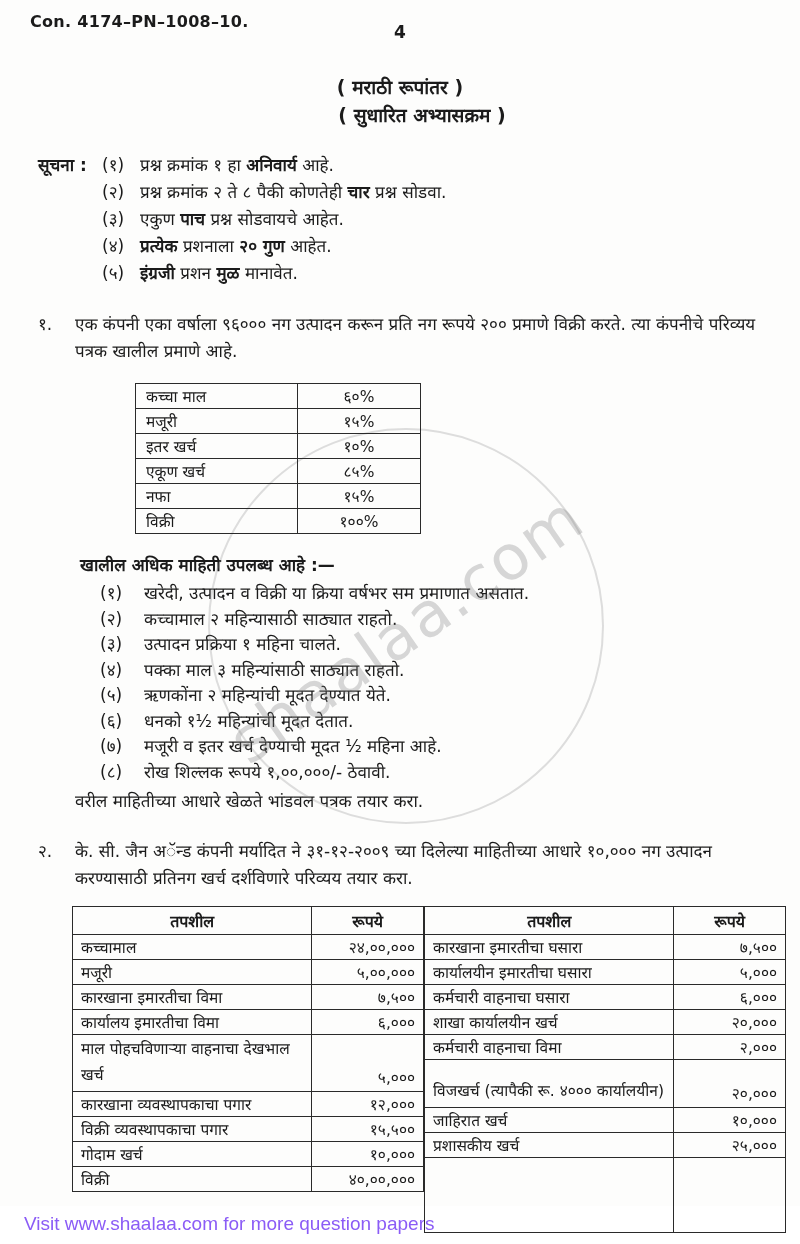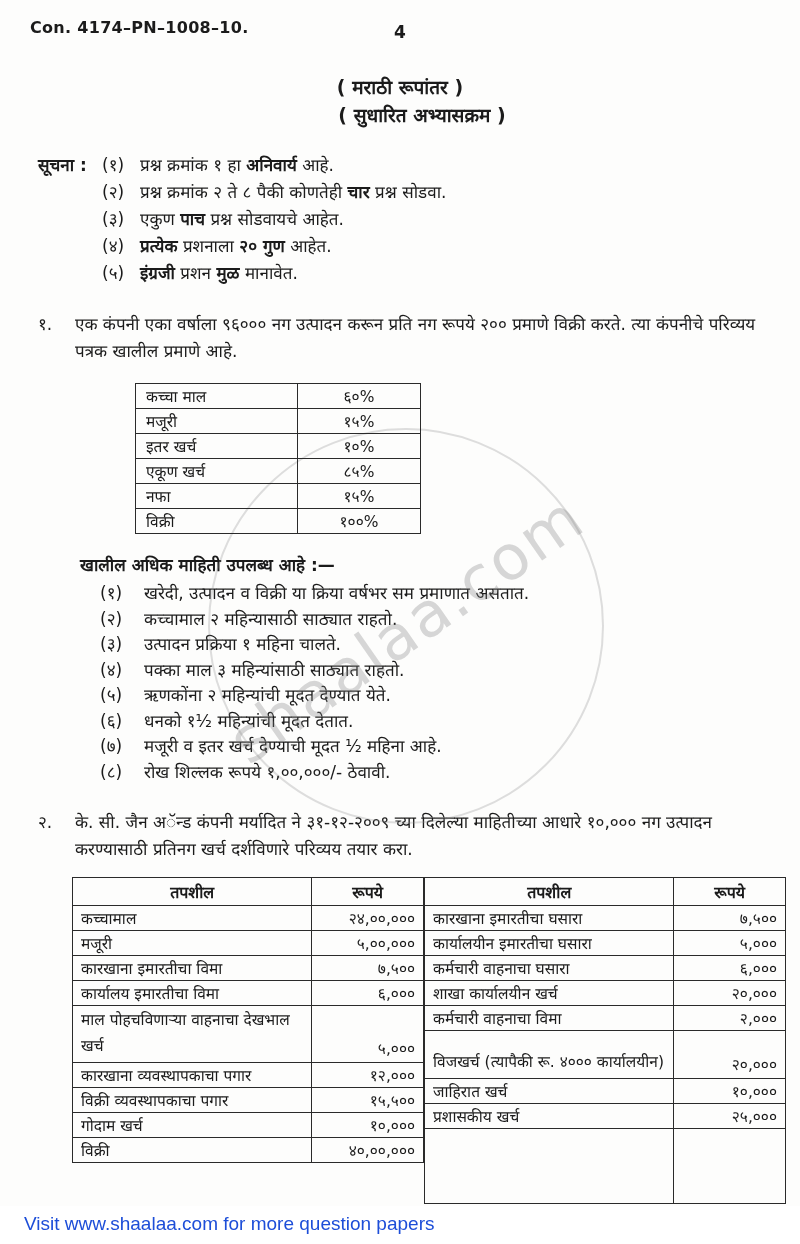--- a/index.html
+++ b/index.html
@@ -37,7 +37,7 @@
 
   
   .header { position: relative; height: 44px; }
-  .header-left { position: absolute; left: 30px; top: 18px; font-size: 16px; font-weight: 700; letter-spacing: 0.3px; }
+  .header-left { position: absolute; left: 30px; top: 12px; font-size: 16px; font-weight: 700; letter-spacing: 0.3px; }
   .page-num { position: absolute; left: 0; right: 0; top: 22px; text-align: center; font-weight: 700; font-size: 17px; }
 
   .center-sub { text-align: center; font-weight: 700; font-size: 19px; line-height: 26px; }

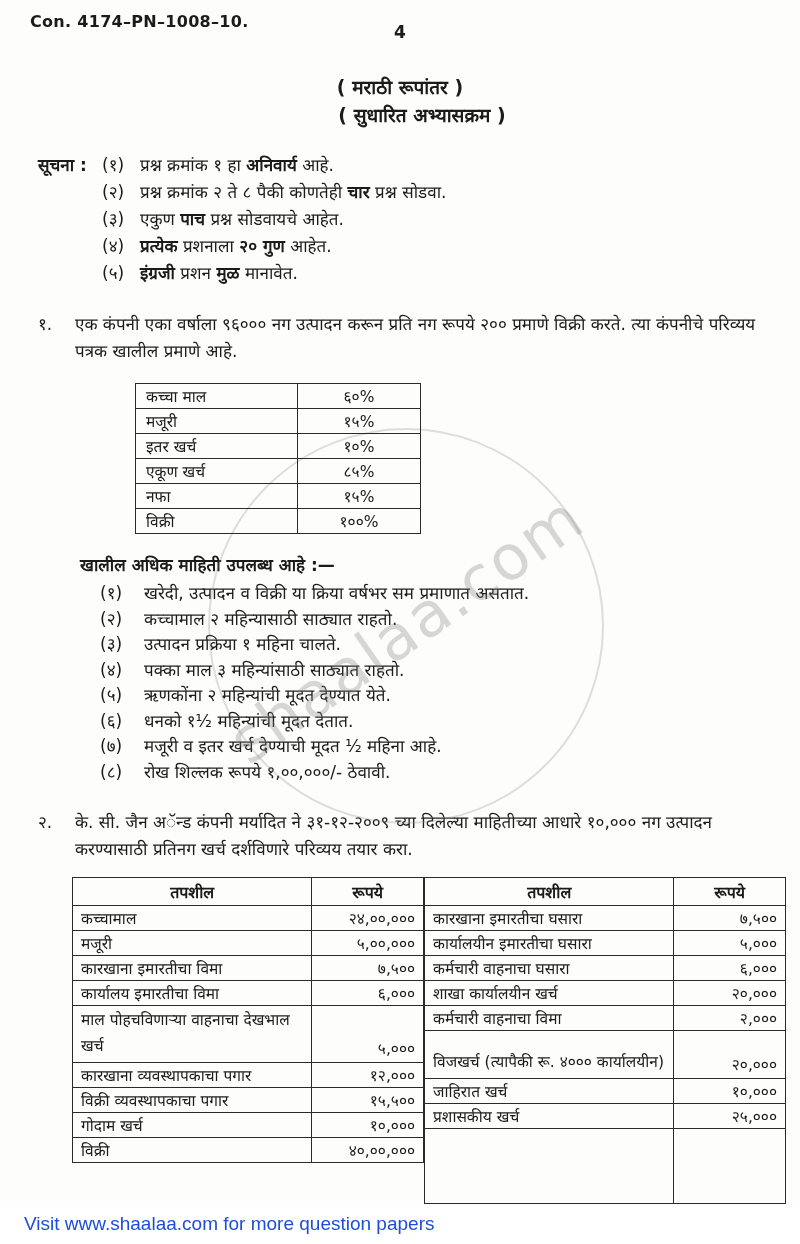--- a/index.html
+++ b/index.html
@@ -200,6 +200,7 @@
         <span class="info-text">रोख शिल्लक रूपये १,००,०००/- ठेवावी.</span>
       </div>
     </div>
+  <div class="q1-closing">वरील माहितीच्या आधारे खेळते भांडवल पत्रक तयार करा.</div>
 
   <div class="question">
     <span class="q-num">२.</span>

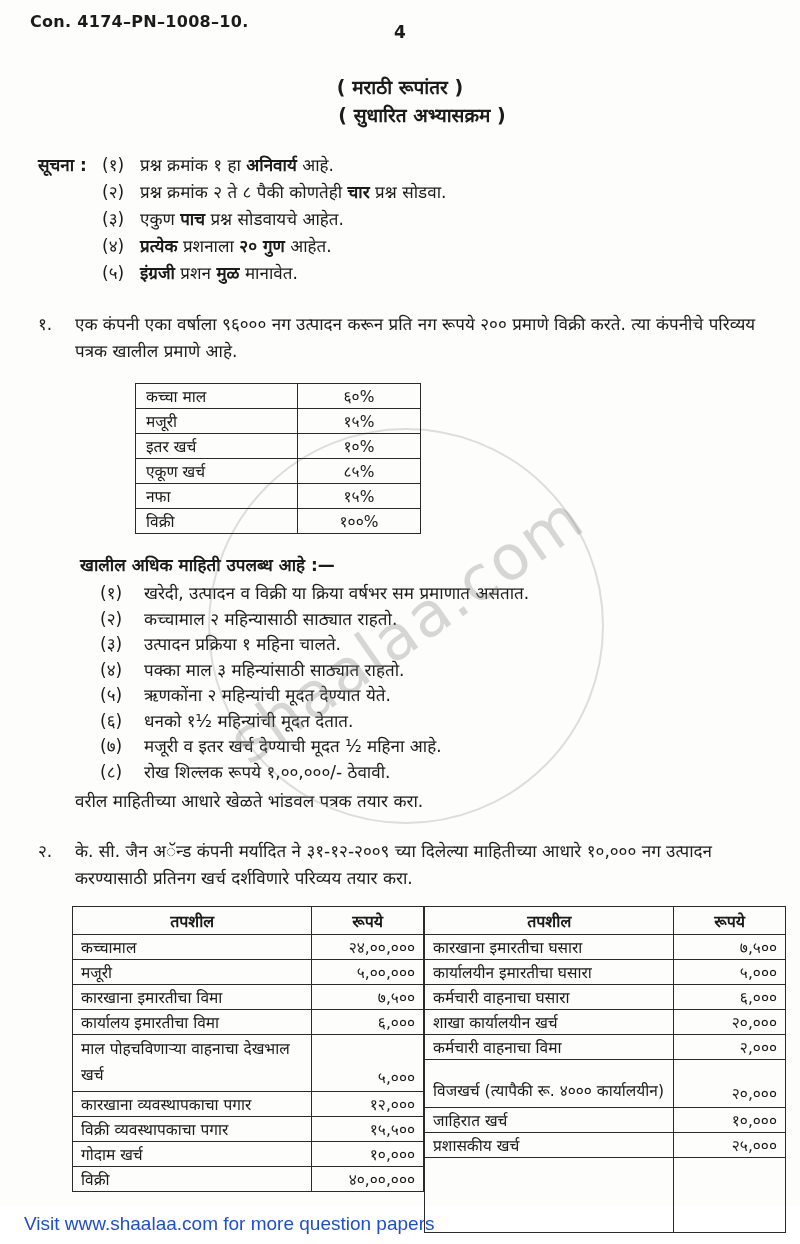--- a/index.html
+++ b/index.html
@@ -85,7 +85,7 @@
     position: absolute; left: 0; right: 0; bottom: 0; height: 38px;
     background: #ffffff;
     font-family: "Liberation Sans", sans-serif;
-    font-size: 19px; color: #1d4ed8;
+    font-size: 19px; color: #8b5cf6;
     padding: 7px 0 0 24px;
   }
 </style>

